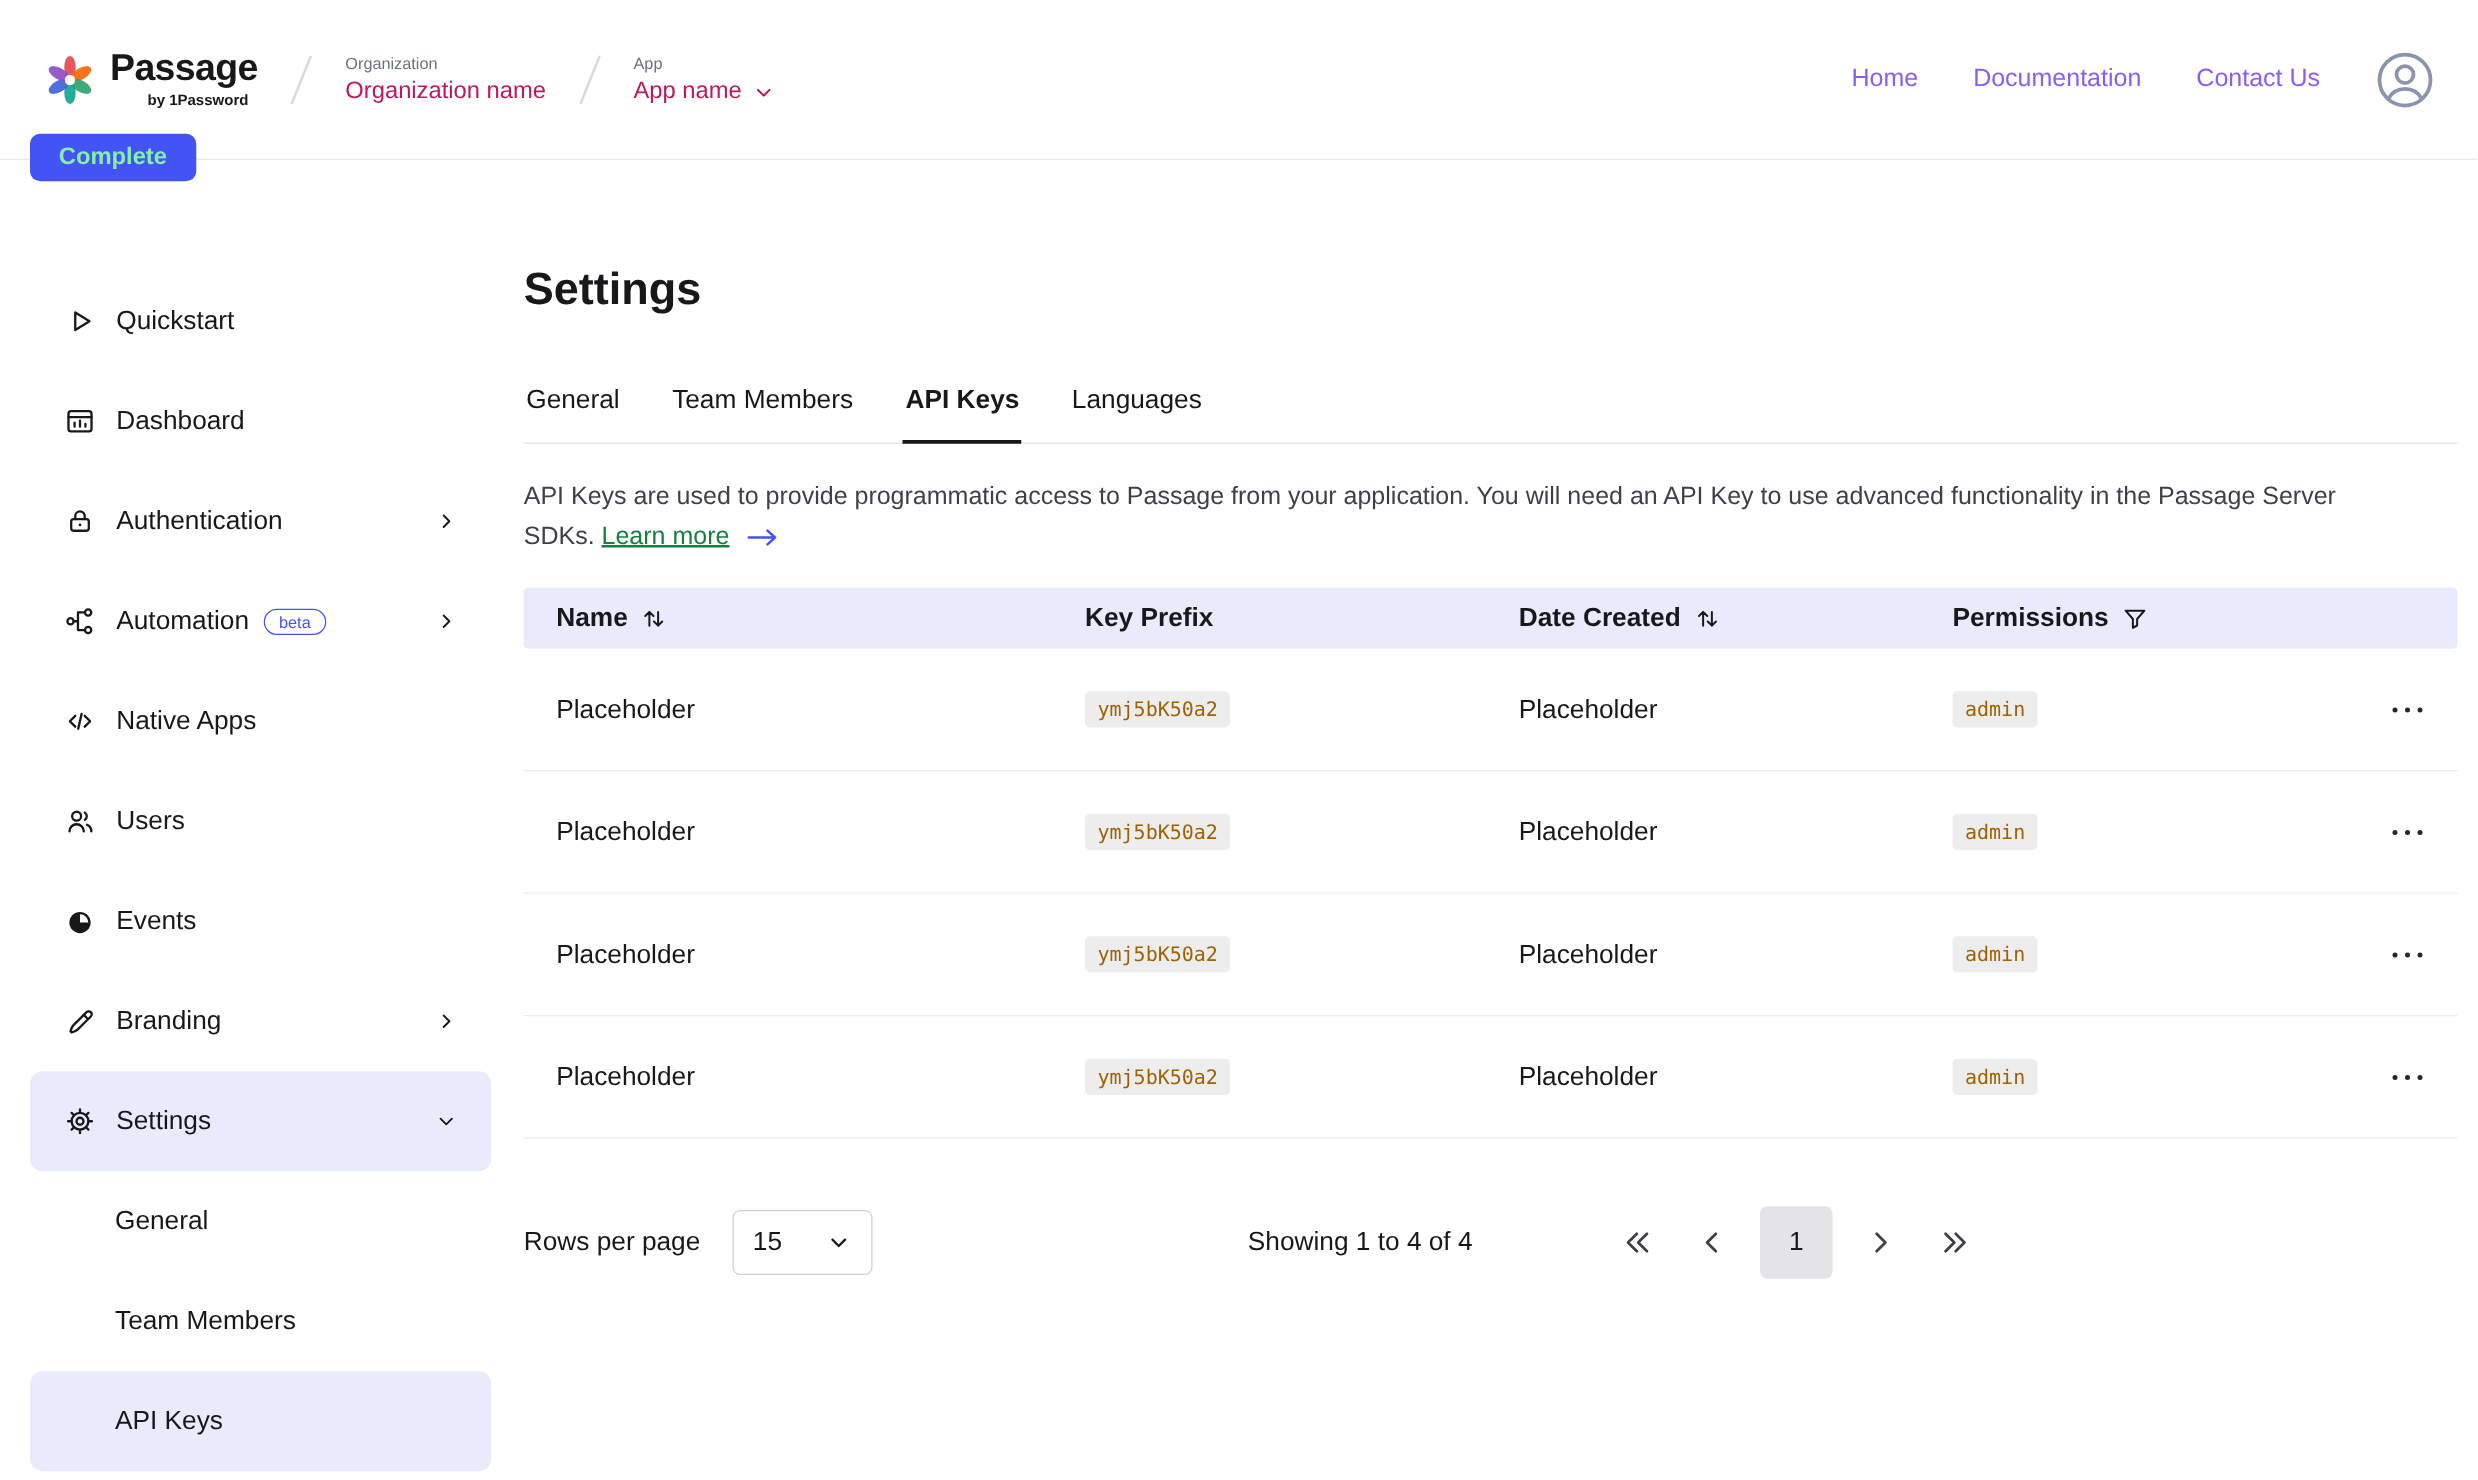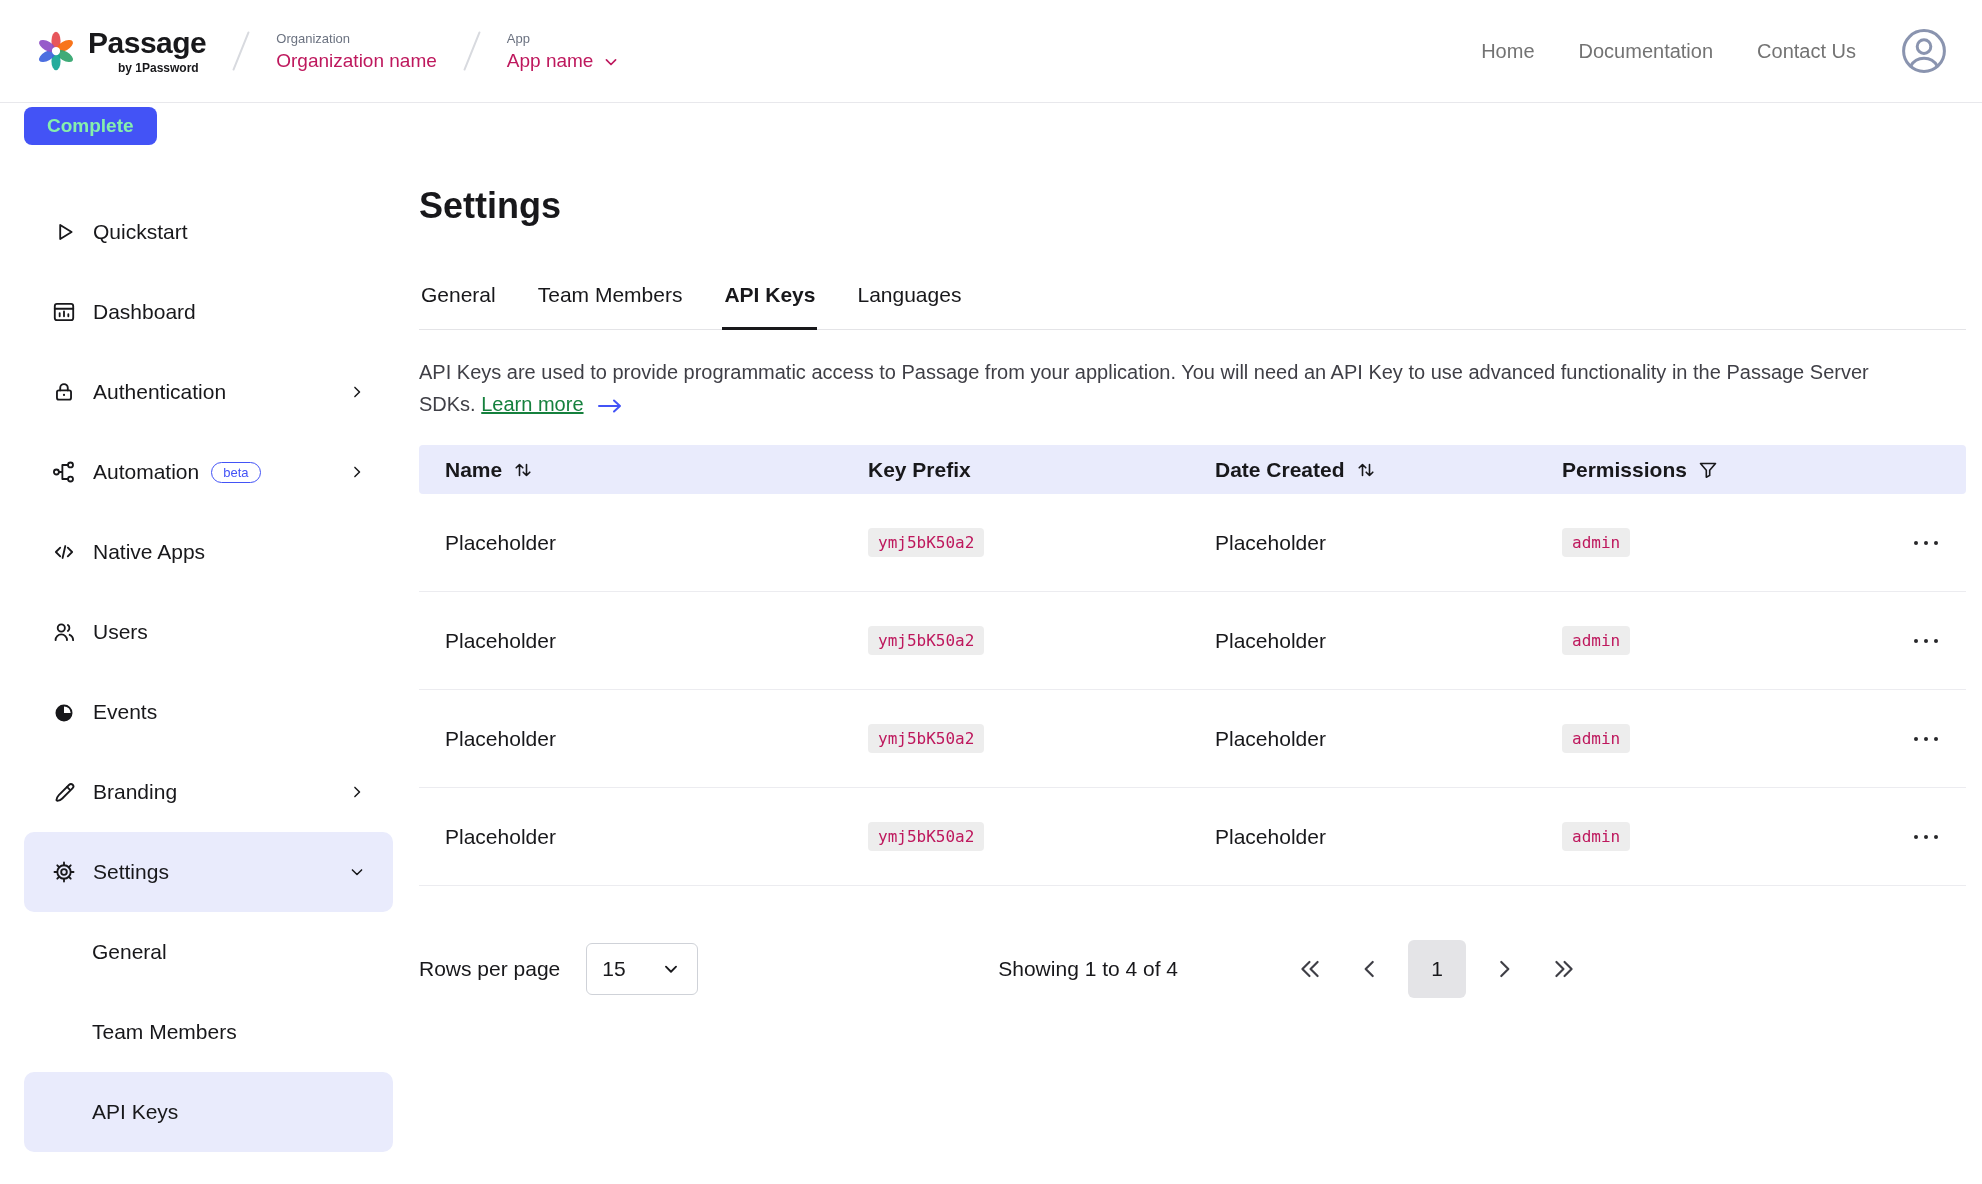--- a/index.html
+++ b/index.html
@@ -7,7 +7,7 @@
     font-family:"Liberation Sans", sans-serif; color:#18181b; }
 
   
-  .header { height:103px; display:flex; align-items:center; padding:0 34px;
+  .header { height:128px; display:flex; align-items:center; padding:0 34px;
     border-bottom:1px solid #e8e8ec; position:relative; }
   .brand { display:flex; align-items:center; gap:10px; cursor:pointer; }
   .brand-text { display:flex; flex-direction:column; }

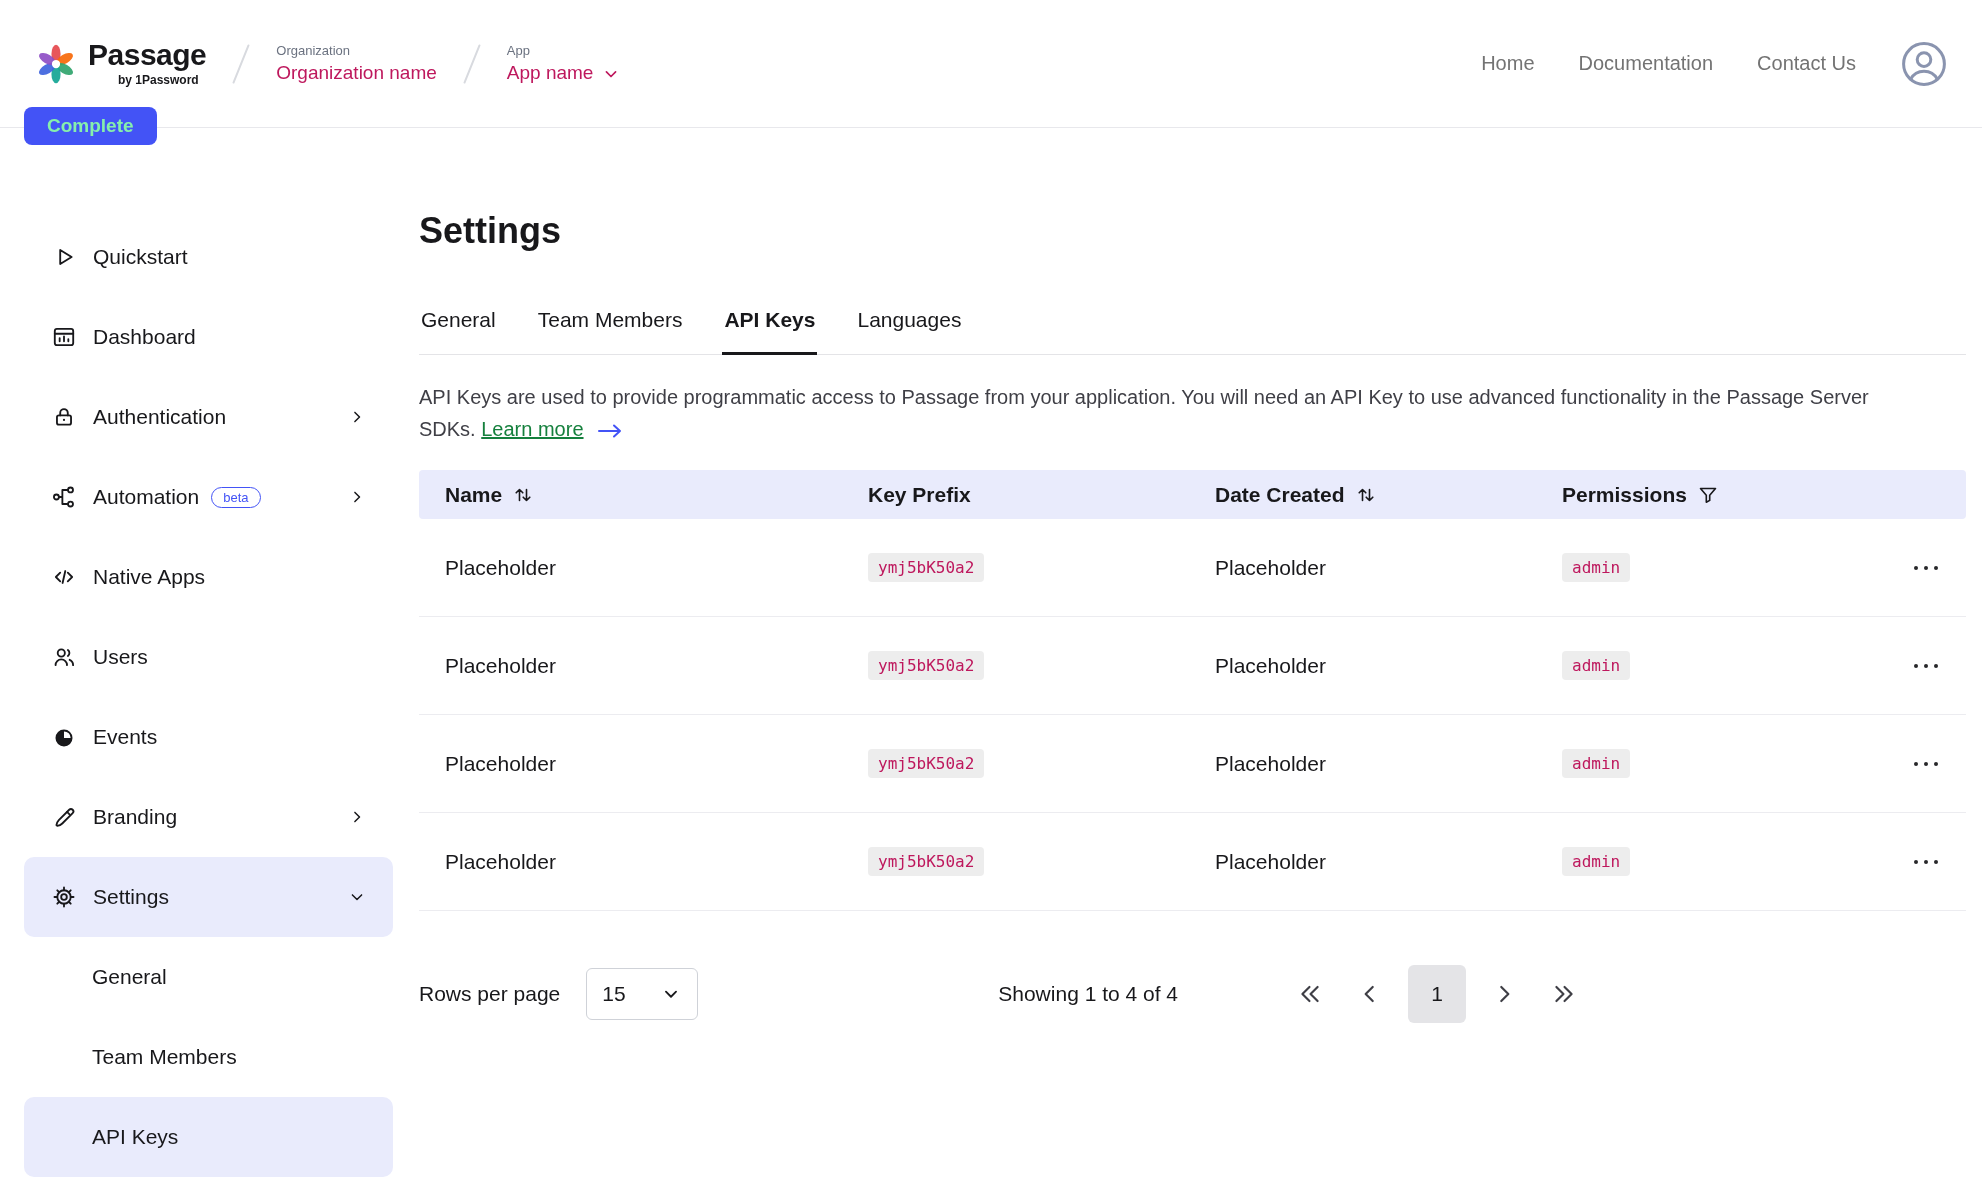--- a/index.html
+++ b/index.html
@@ -20,7 +20,7 @@
   .crumb-value { font-size:19px; color:#be185d; display:flex; align-items:center; gap:8px; }
   .crumb-value svg { margin-top:2px; }
   .top-nav { margin-left:auto; display:flex; align-items:center; gap:44px; }
-  .top-nav a { font-size:20px; font-weight:500; color:#737373; text-decoration:none; cursor:pointer; }
+  .top-nav a { font-size:20px; font-weight:500; color:#8b5cf6; text-decoration:none; cursor:pointer; }
   .avatar { width:48px; height:48px; display:flex; color:#8a94af; cursor:pointer; }
 
   

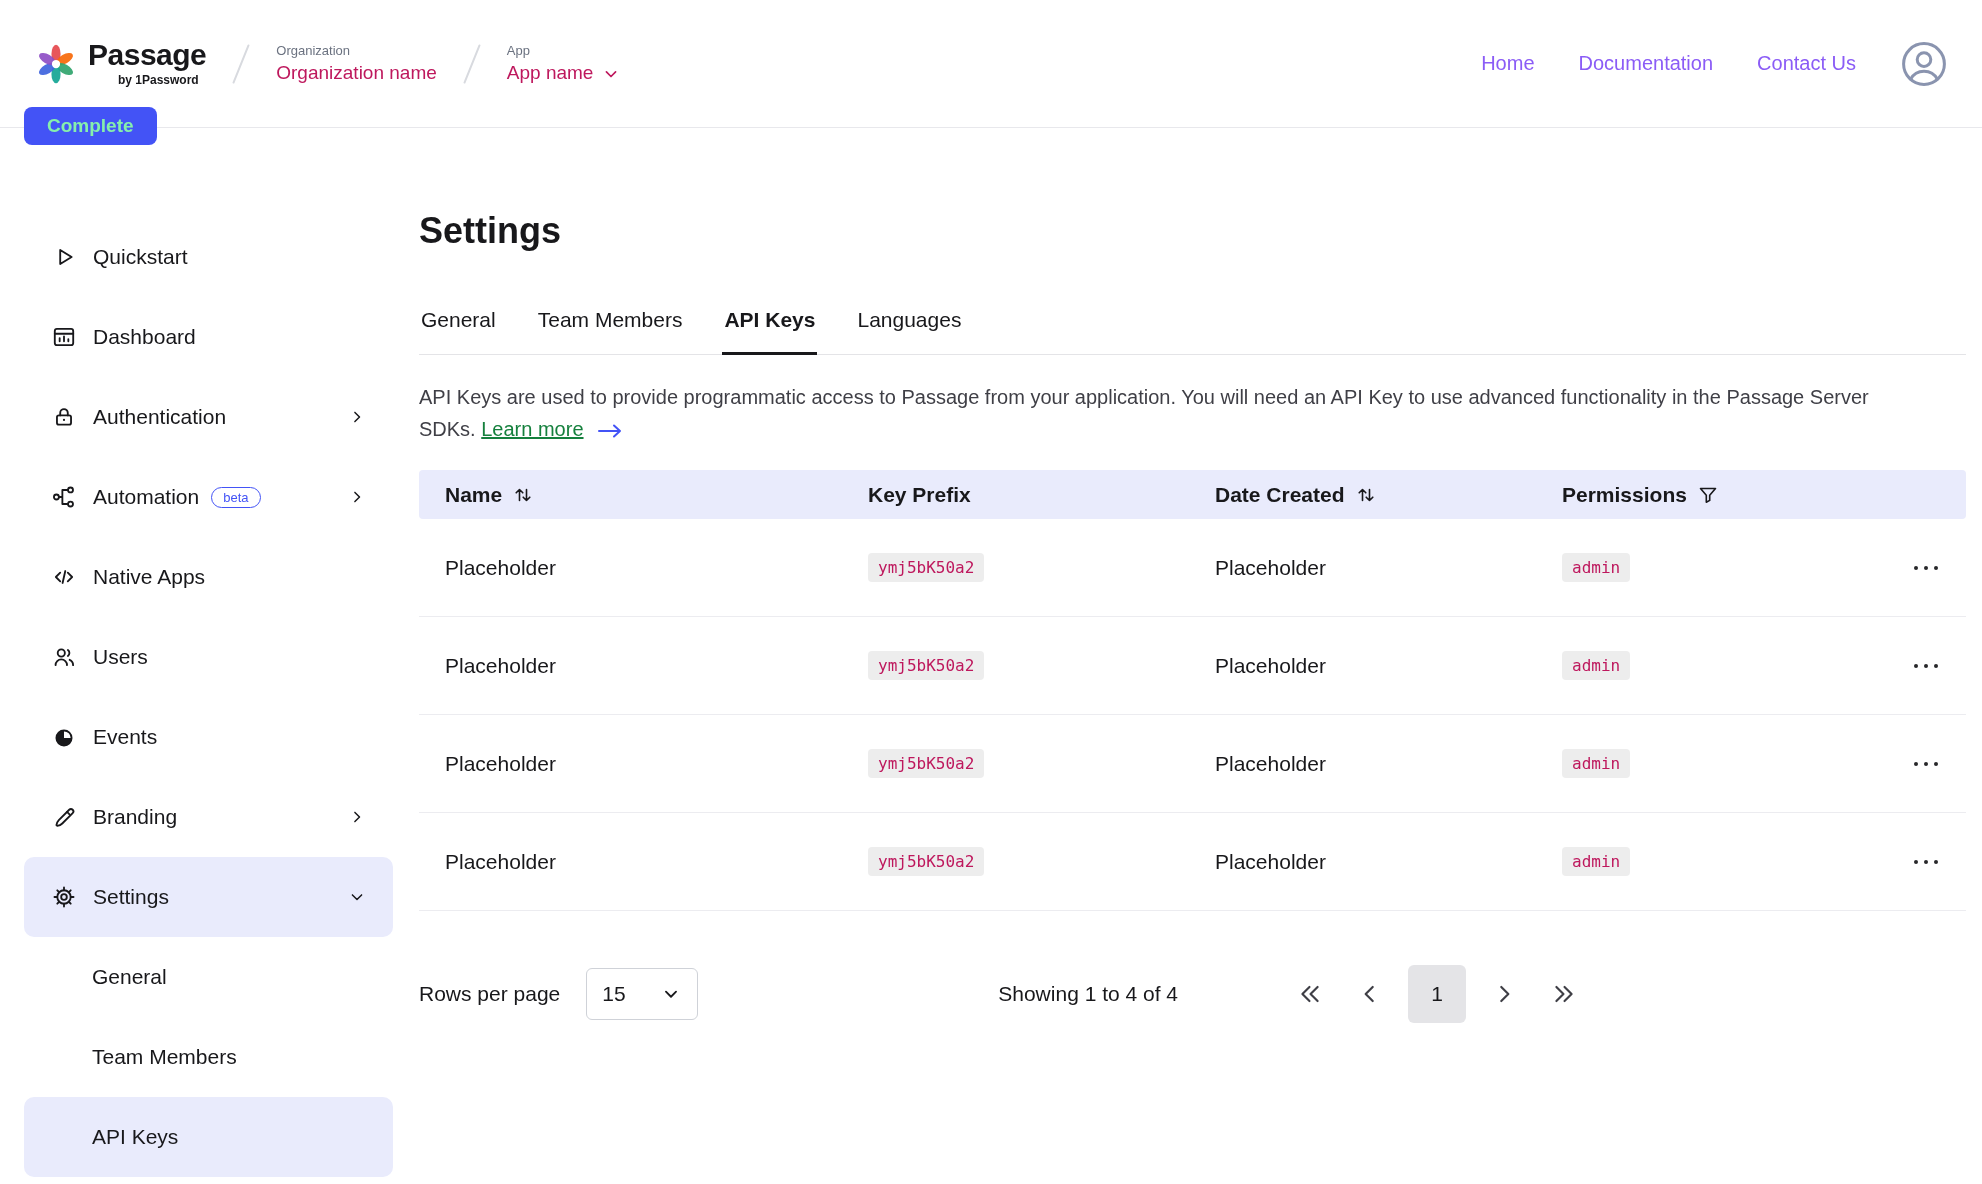--- a/index.html
+++ b/index.html
@@ -70,7 +70,7 @@
   .t-row { display:grid; grid-template-columns:423px 347px 347px 1fr 60px; align-items:center;
     height:98px; padding:0 26px; border-bottom:1px solid #ececf0; font-size:21px; }
   .chip { display:inline-block; font-family:"DejaVu Sans Mono", monospace; font-size:16px;
-    background:#ededed; color:#be185d; padding:5px 10px; border-radius:4px; }
+    background:#ededed; color:#a16207; padding:5px 10px; border-radius:4px; }
   .menu-dots { justify-self:end; display:flex; cursor:pointer; color:#27272a; }
 
   

